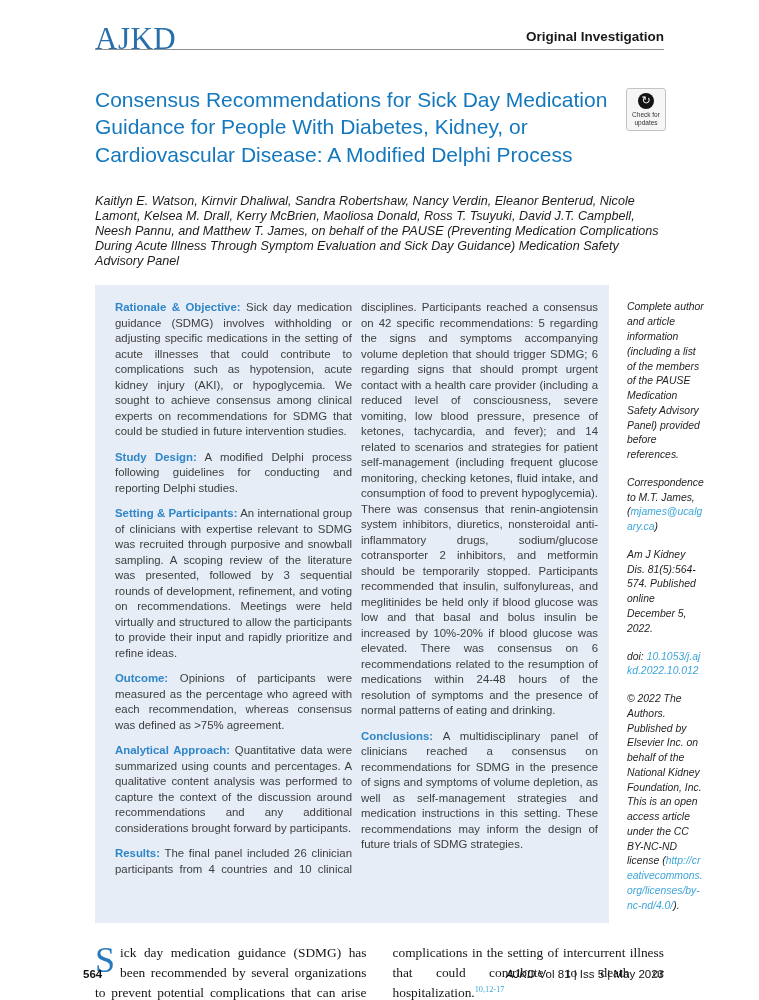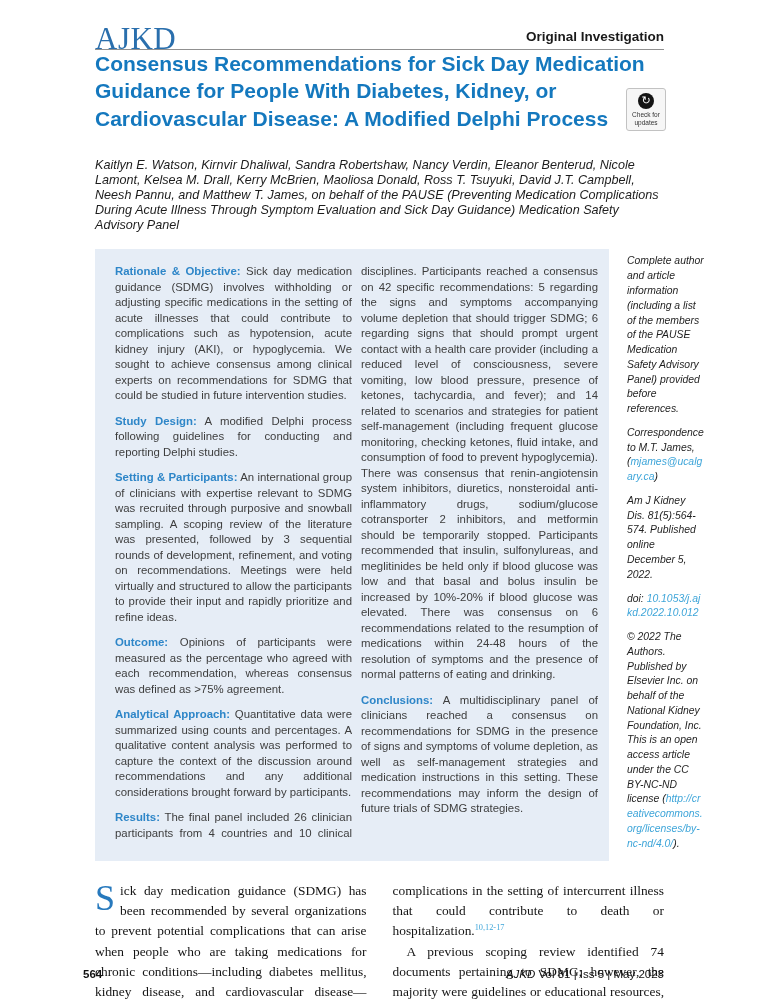--- a/index.html
+++ b/index.html
@@ -24,8 +24,8 @@
 
   
   .title {
-    max-width:585px;
-    font-size:21px; font-weight:bold; color:#1478be; line-height:1.3;
+    margin-top:36px; max-width:585px;
+    font-size:21px; font-weight:normal; color:#1478be; line-height:1.3;
   }
   .authors {
     margin-top:26px; max-width:662px;

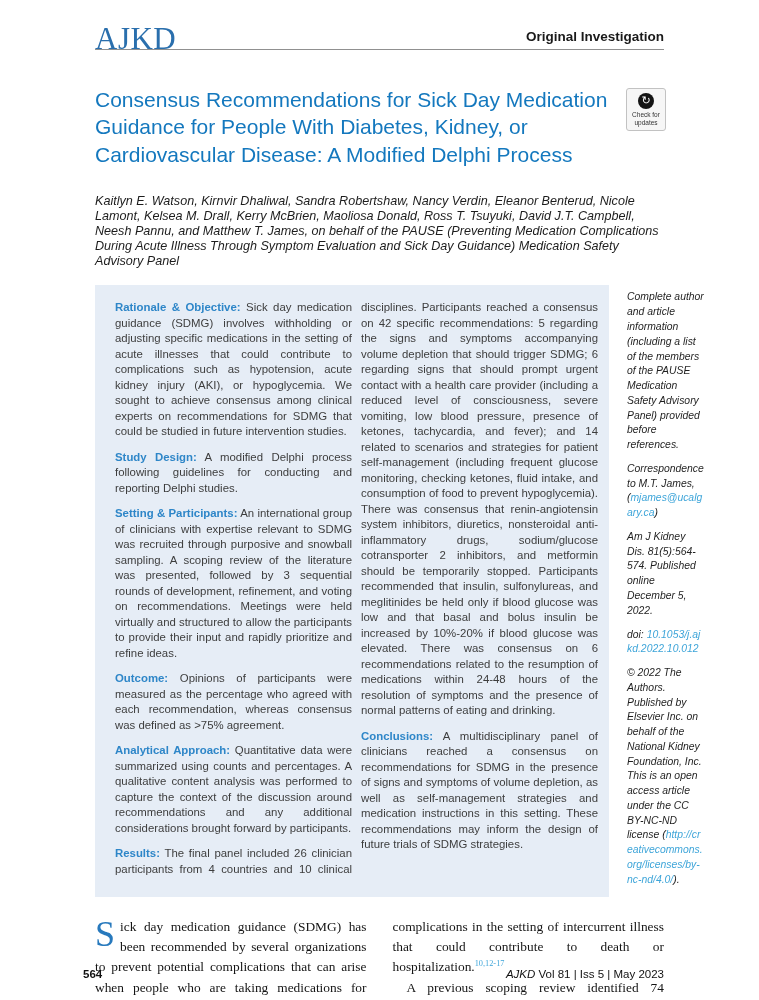--- a/index.html
+++ b/index.html
@@ -56,7 +56,7 @@
   .lbl { color:#2e86c8; font-weight:bold; }
 
   .side-col { flex:1; padding-top:2px; font-size:10.4px; font-style:italic; line-height:1.42; color:#1f1f1f; }
-  .side-col p { margin:3px 0 9px 0; }
+  .side-col p { margin:13px 0 9px 0; }
   .side-col a { color:#3ea5d9; text-decoration:none; word-break:break-all; }
 
   

